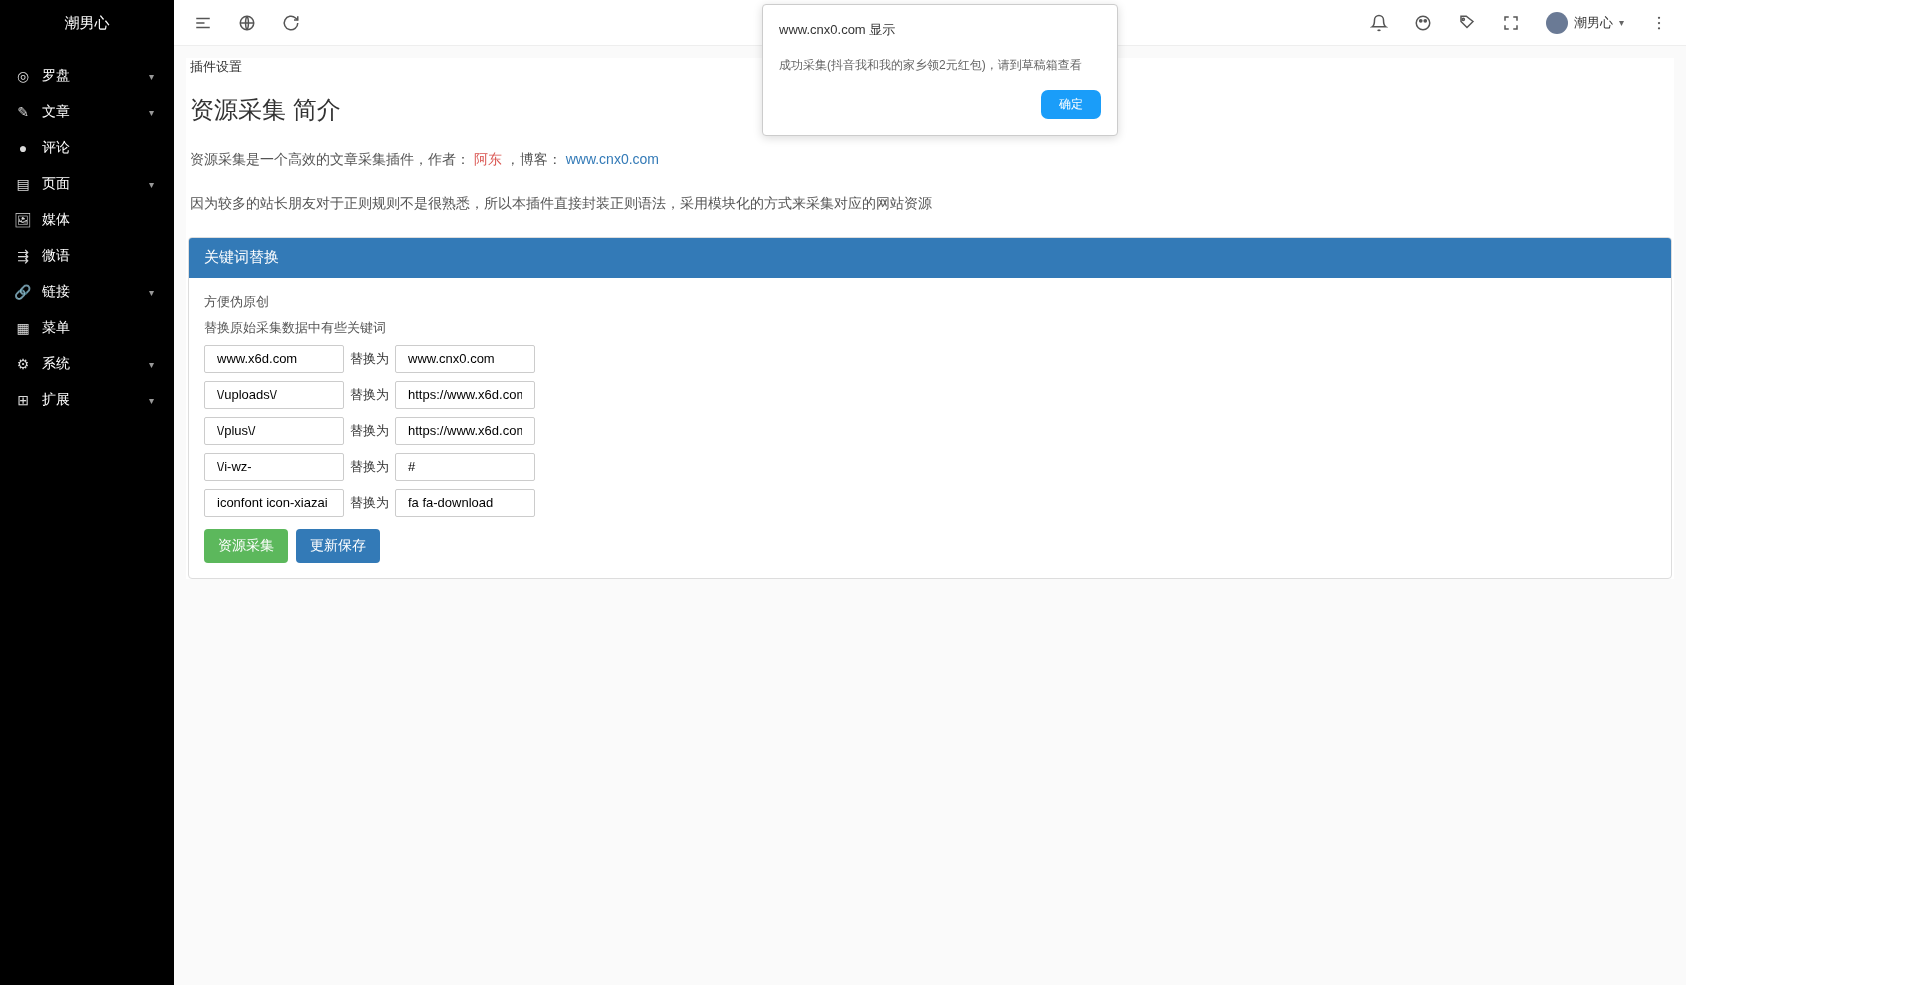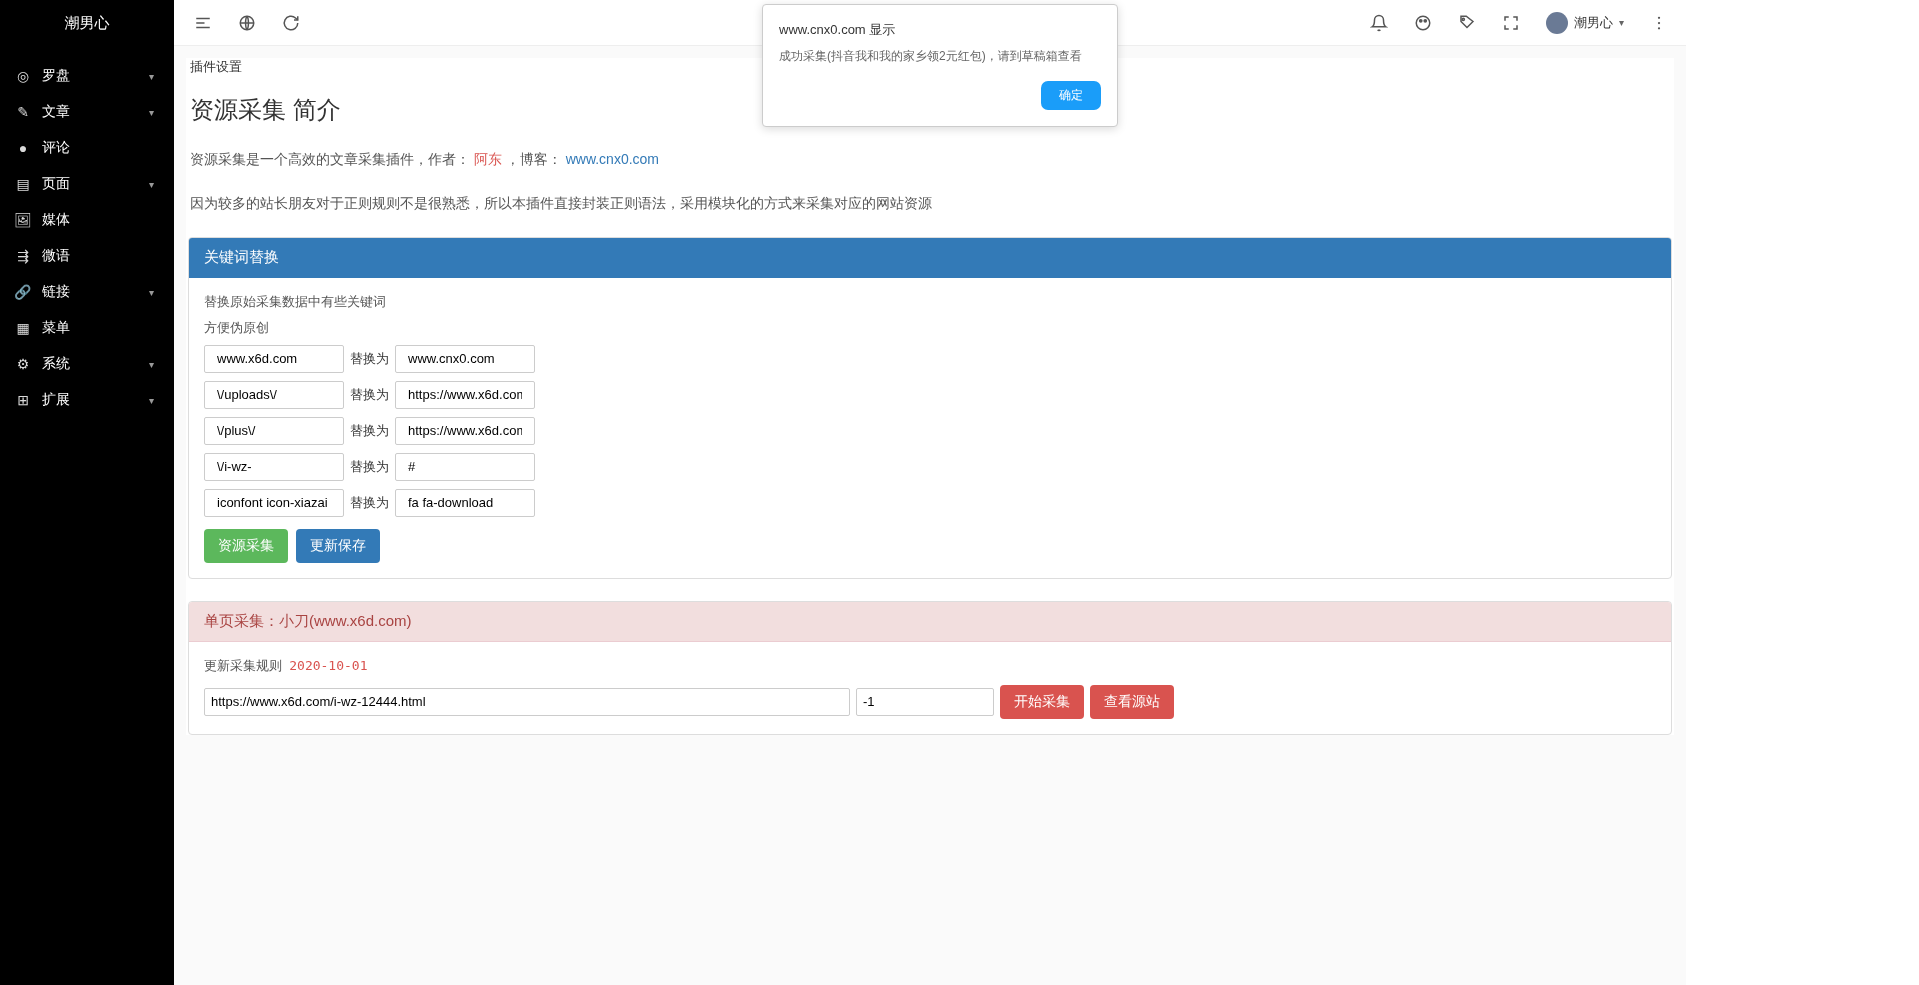--- a/index.html
+++ b/index.html
@@ -59,7 +59,7 @@
 
     
     .alert { position: absolute; top: 4px; left: 588px; width: 356px; background: #fff; border: 1px solid #ccc; border-radius: 4px; box-shadow: 0 2px 10px rgba(0,0,0,0.15); padding: 16px; z-index: 100; }
-    .alert-title { font-size: 13px; color: #333; margin-bottom: 8px; }
+    .alert-title { font-size: 13px; color: #333; margin-bottom: 17px; }
     .alert-body { font-size: 12px; color: #666; line-height: 1.5; margin-bottom: 16px; }
     .alert-actions { display: flex; justify-content: flex-end; }
     .alert-btn { background: #1a9df9; color: #fff; border: none; padding: 6px 18px; border-radius: 7px; font-size: 12px; cursor: pointer; }

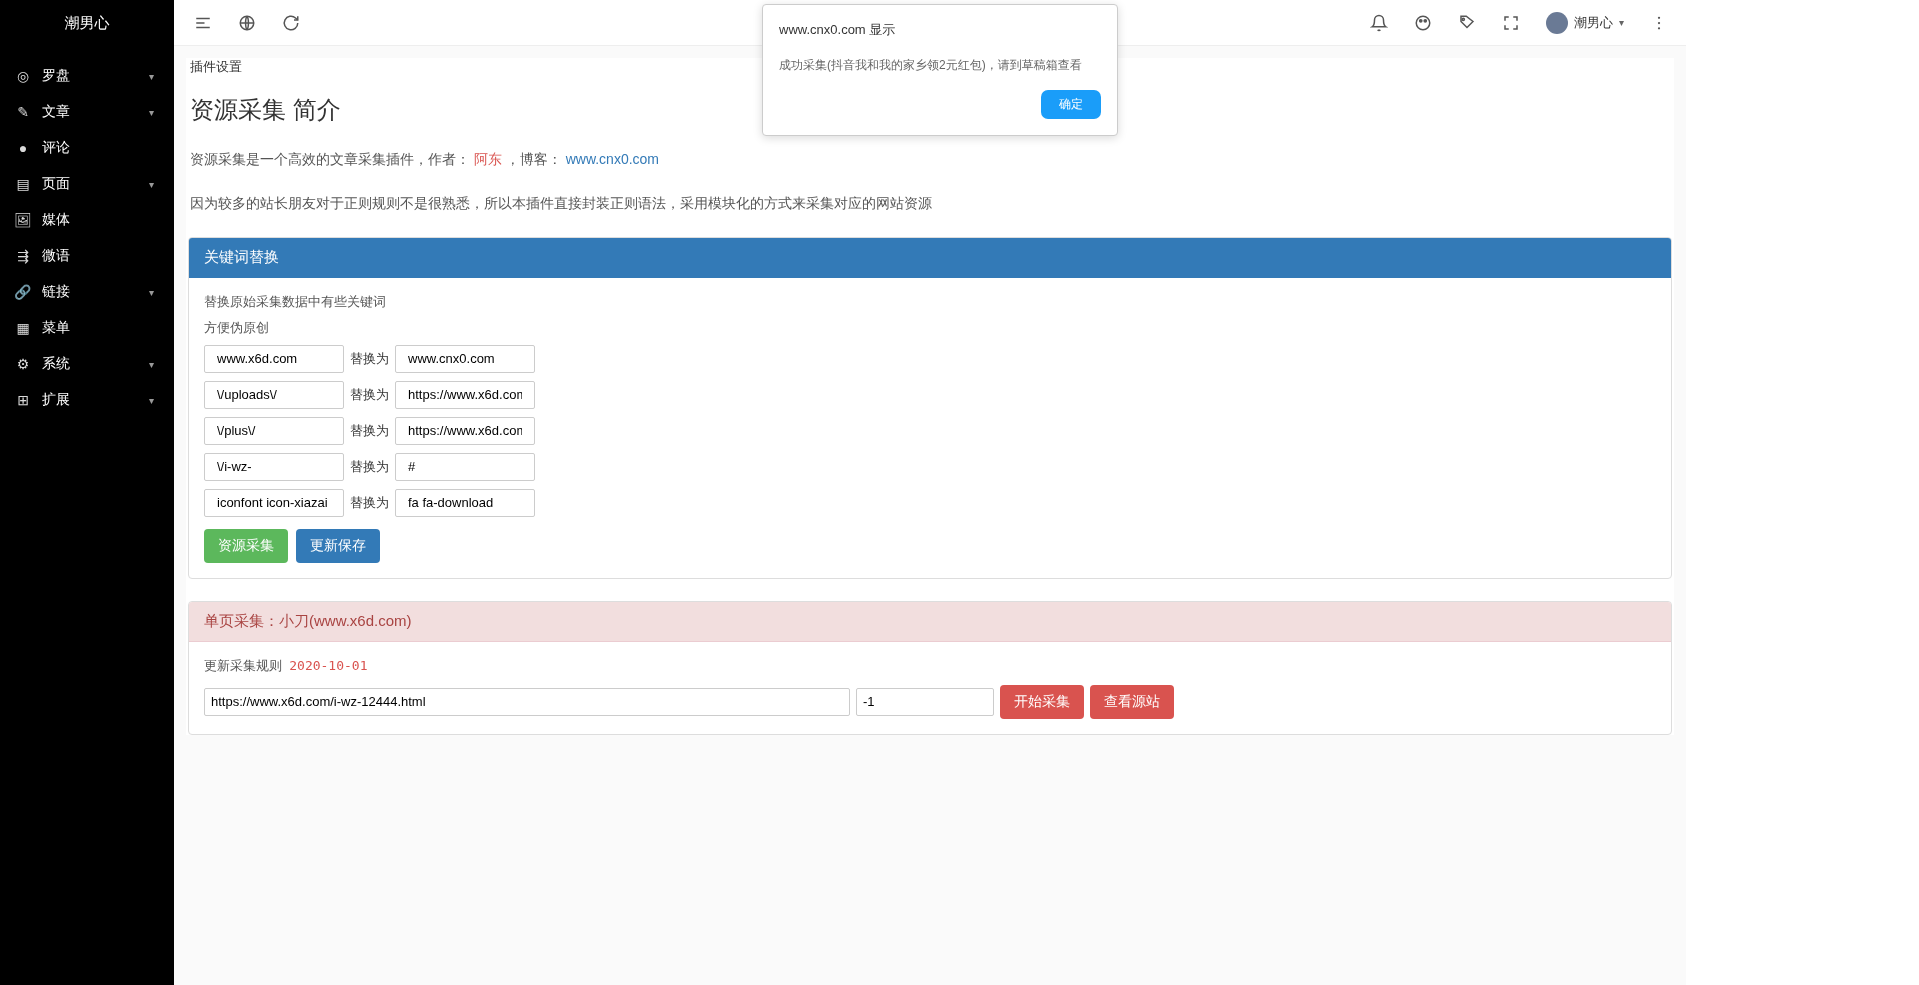--- a/index.html
+++ b/index.html
@@ -212,8 +212,8 @@
         <div class="panel">
           <div class="panel-header blue">关键词替换</div>
           <div class="panel-body">
+            <div class="panel-hint">方便伪原创</div>
             <div class="panel-hint">替换原始采集数据中有些关键词</div>
-            <div class="panel-hint">方便伪原创</div>
 
             <div class="replace-row">
               <input type="text" value="www.x6d.com" style="">

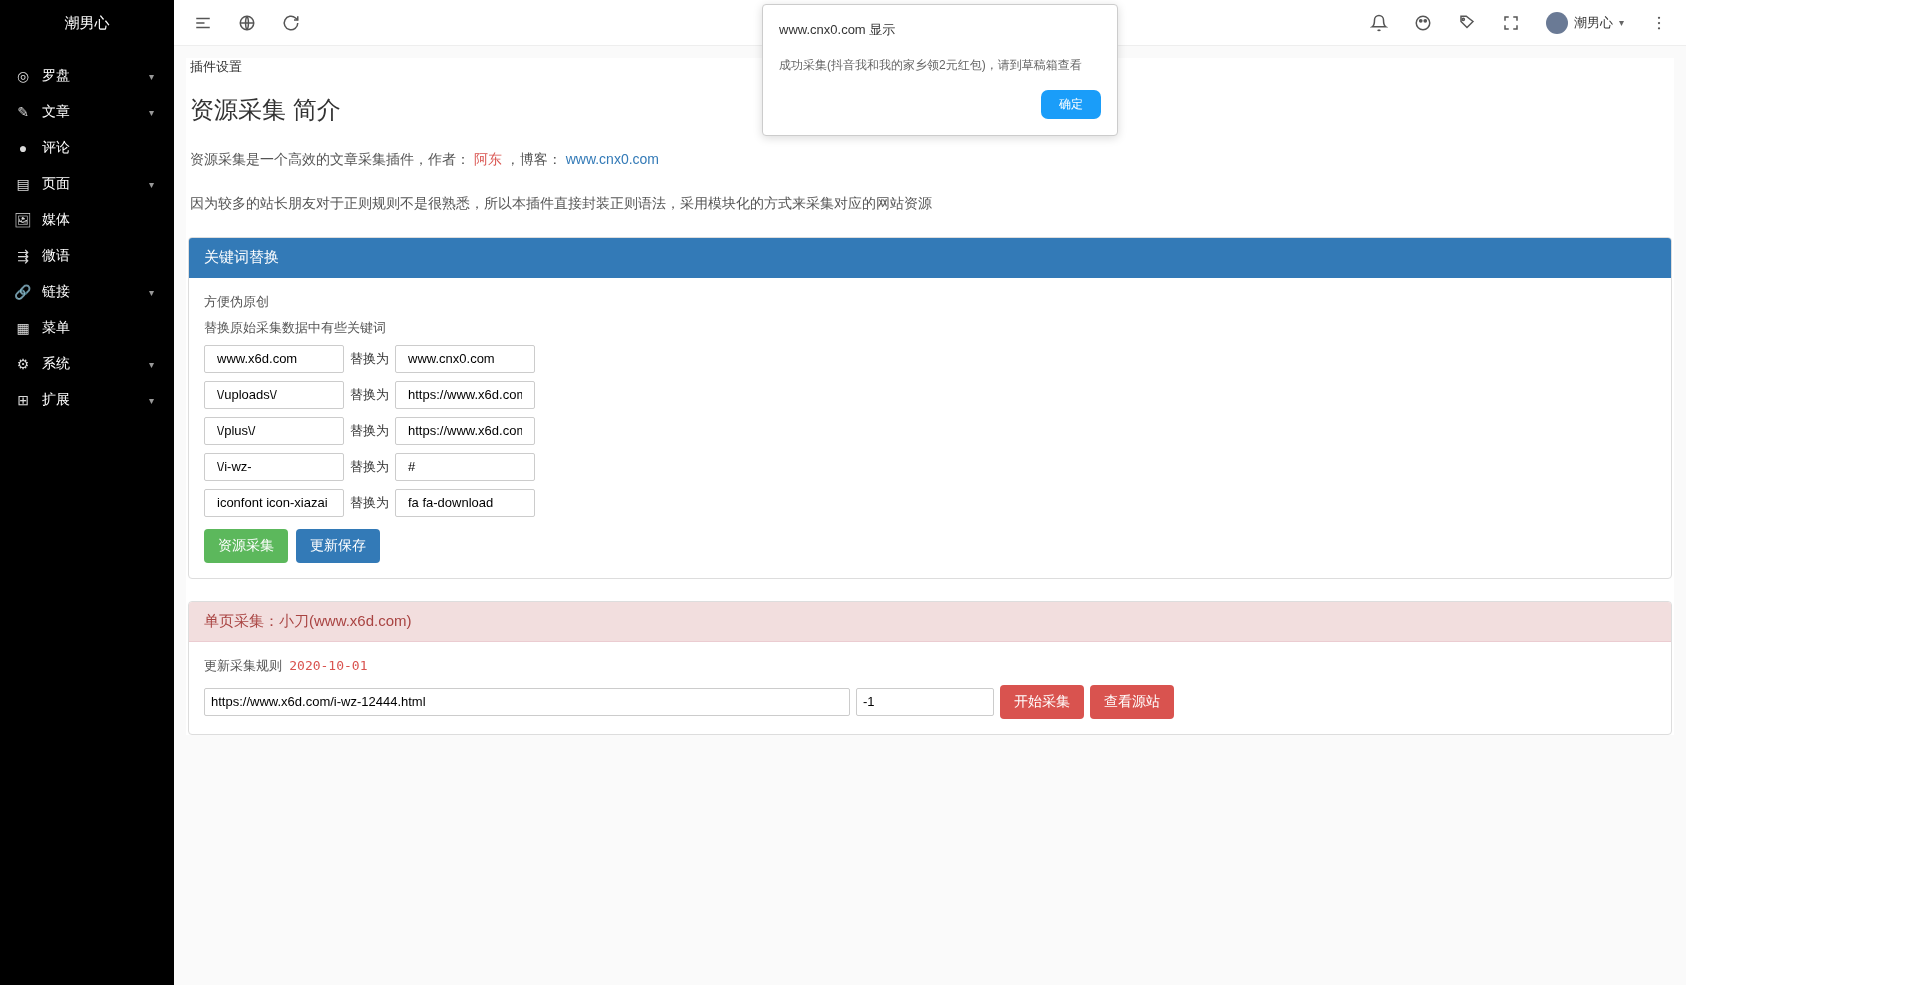--- a/index.html
+++ b/index.html
@@ -248,21 +248,6 @@
           </div>
         </div>
 
-        <div class="panel">
-          <div class="panel-header pink">单页采集：小刀(www.x6d.com)</div>
-          <div class="panel-body">
-            <div class="panel-hint">
-              <span>更新采集规则</span>
-              &nbsp;<span class="date-text">2020-10-01</span>
-            </div>
-            <div class="collect-row">
-              <input type="text" class="url-input" value="https://www.x6d.com/i-wz-12444.html" style="">
-              <input type="text" class="num-input" value="-1" style="">
-              <button class="btn btn-red">开始采集</button>
-              <button class="btn btn-red">查看源站</button>
-            </div>
-          </div>
-        </div>
 
       </div>
     </div>

